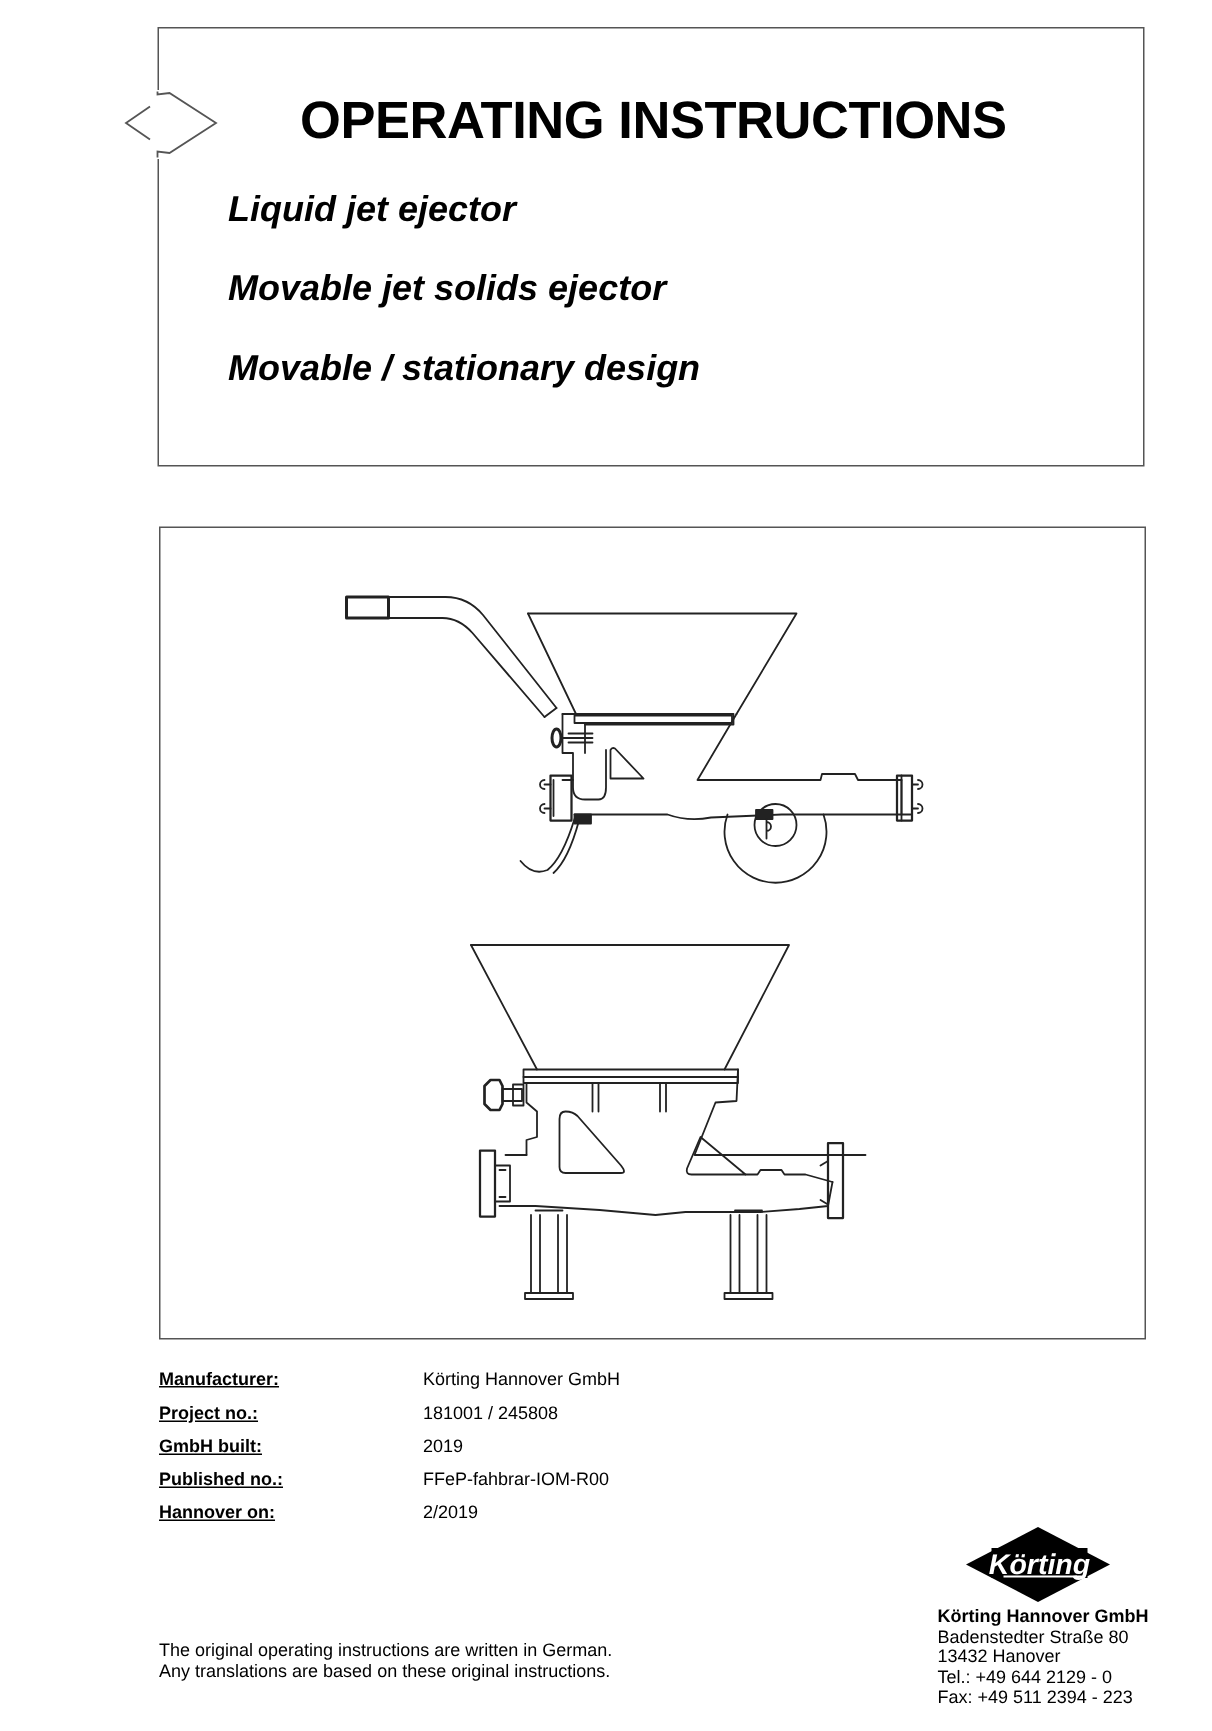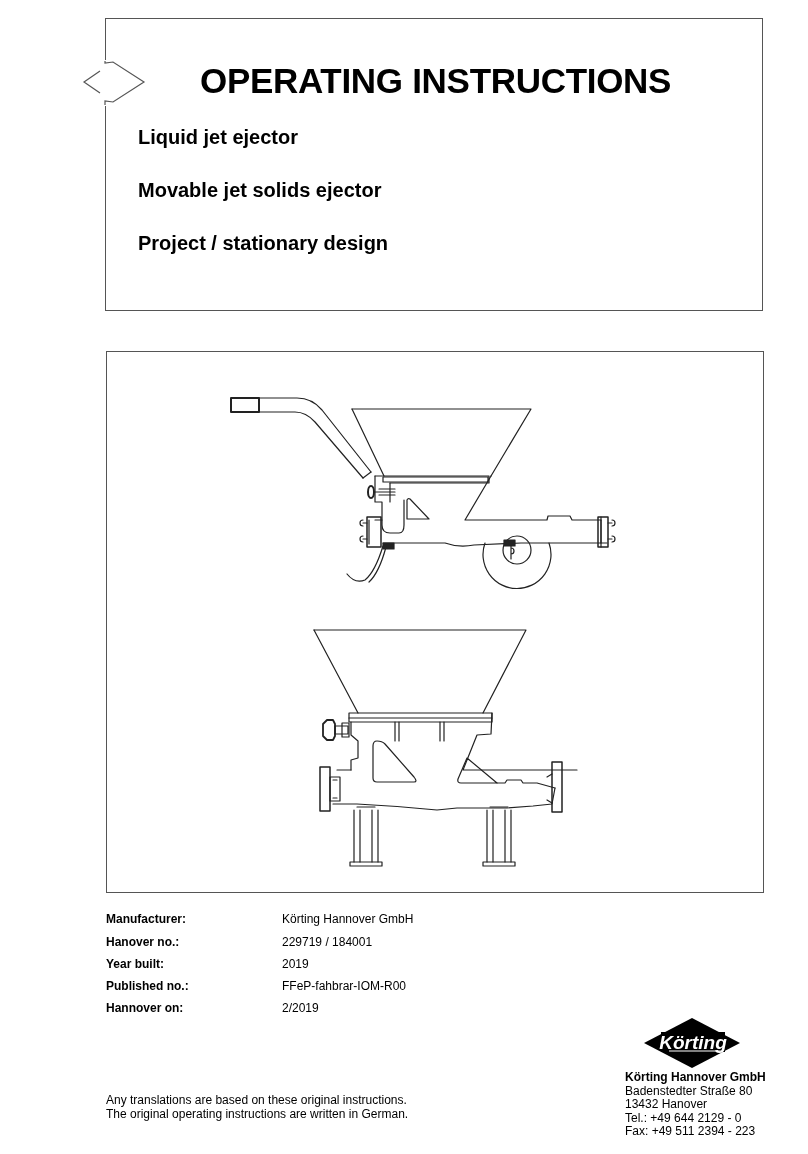--- a/index.html
+++ b/index.html
@@ -44,10 +44,11 @@
     }
     .subtitle {
       position: absolute;
-      left: 138px;
-      font-size: 20px;
-      font-weight: bold;
-      white-space: nowrap;
+      left: 152px;
+      font-size: 24px;
+      font-weight: bold;
+      white-space: nowrap;
+      font-style: italic;
     }
     .sub1 { top: 126px; }
     .sub2 { top: 179px; }

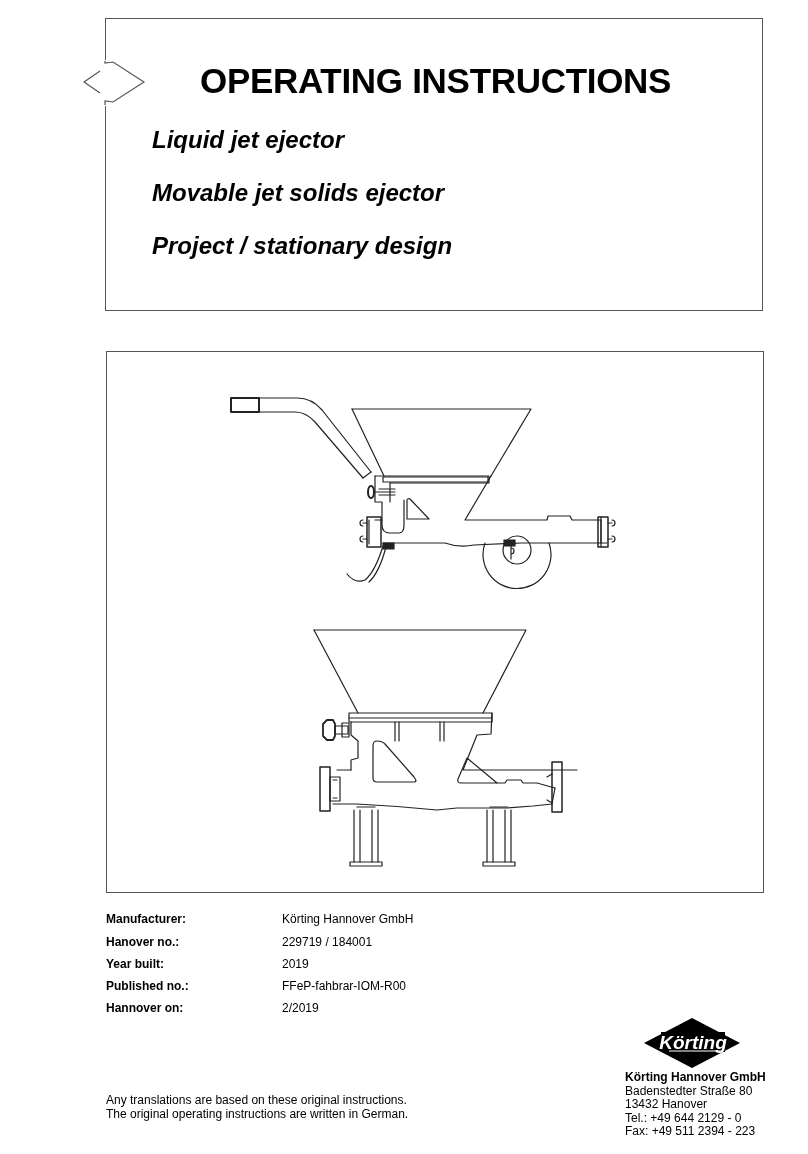--- a/index.html
+++ b/index.html
@@ -126,7 +126,7 @@
 <div class="main-title">OPERATING INSTRUCTIONS</div>
 <div class="subtitle sub1">Liquid jet ejector</div>
 <div class="subtitle sub2">Movable jet solids ejector</div>
-<div class="subtitle sub3">Project / stationary design</div>
+<div class="subtitle sub3">Movable / stationary design</div>
 
 <div class="figure-box">
   <svg width="658" height="542" viewBox="0 0 658 542">

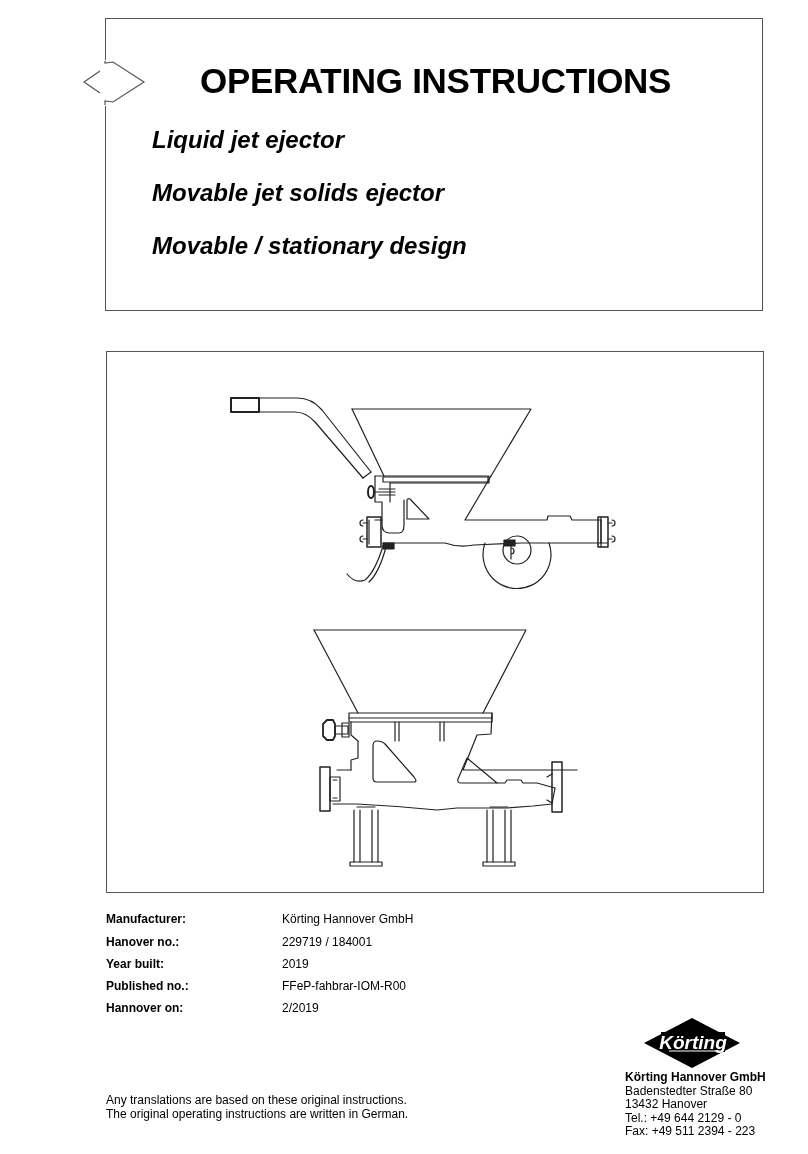--- a/index.html
+++ b/index.html
@@ -79,6 +79,7 @@
       position: absolute;
       left: 0;
       font-weight: bold;
+      text-decoration: underline;
     }
     .meta-value {
       position: absolute;

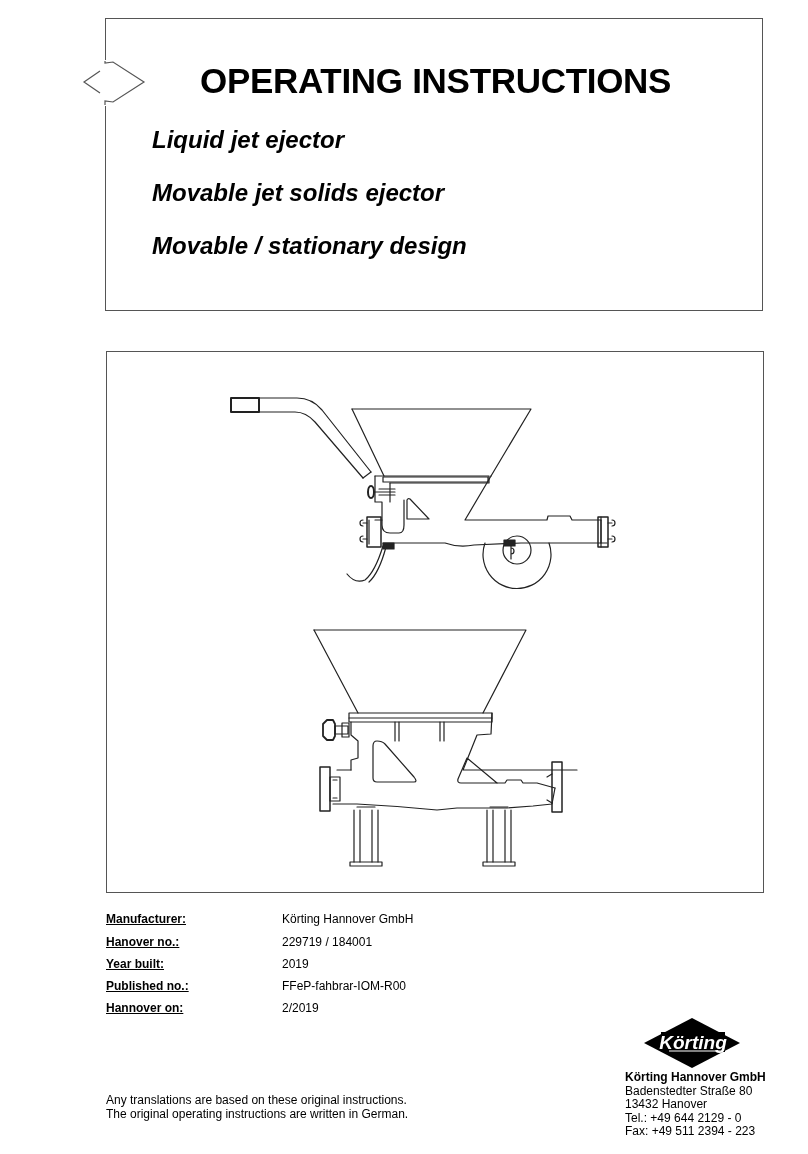--- a/index.html
+++ b/index.html
@@ -226,7 +226,7 @@
   <span class="meta-value">Körting Hannover GmbH</span>
 </div>
 <div class="meta-row" style="top:935px;">
-  <span class="meta-label">Hanover no.:</span>
+  <span class="meta-label">Project no.:</span>
   <span class="meta-value">229719 / 184001</span>
 </div>
 <div class="meta-row" style="top:957px;">

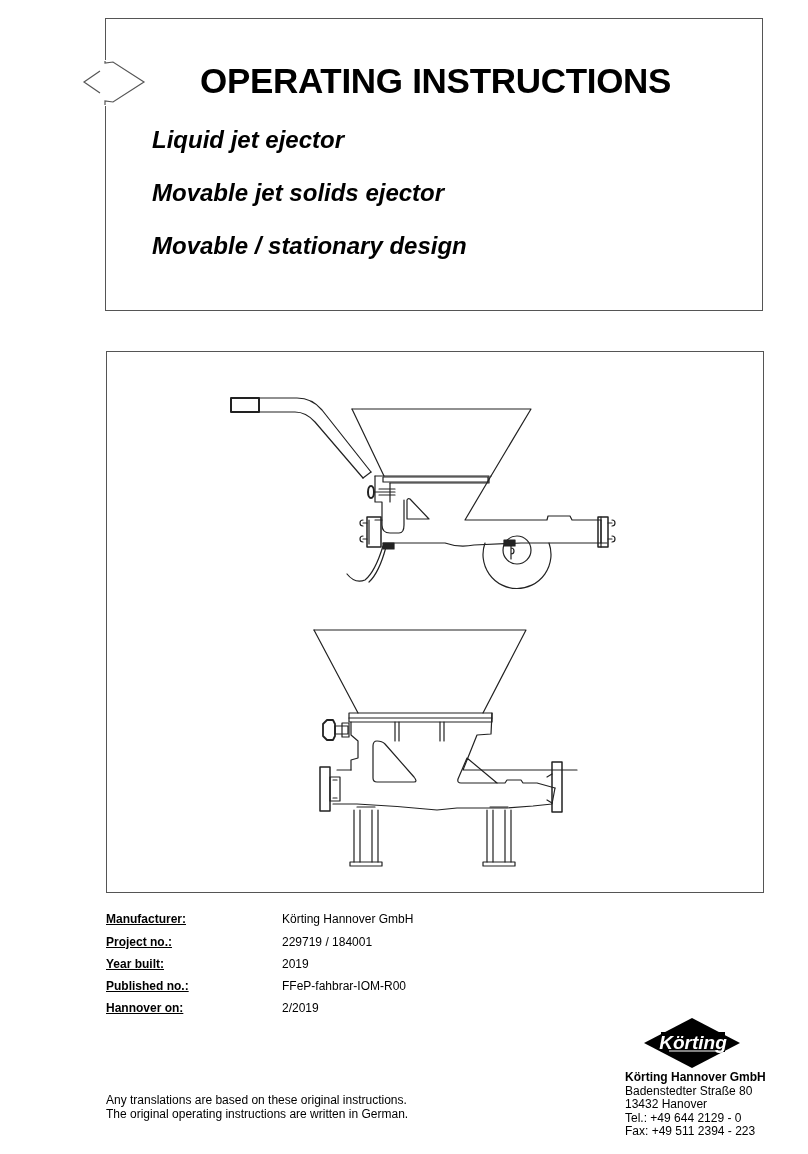--- a/index.html
+++ b/index.html
@@ -227,7 +227,7 @@
 </div>
 <div class="meta-row" style="top:935px;">
   <span class="meta-label">Project no.:</span>
-  <span class="meta-value">229719 / 184001</span>
+  <span class="meta-value">181001 / 245808</span>
 </div>
 <div class="meta-row" style="top:957px;">
   <span class="meta-label">Year built:</span>

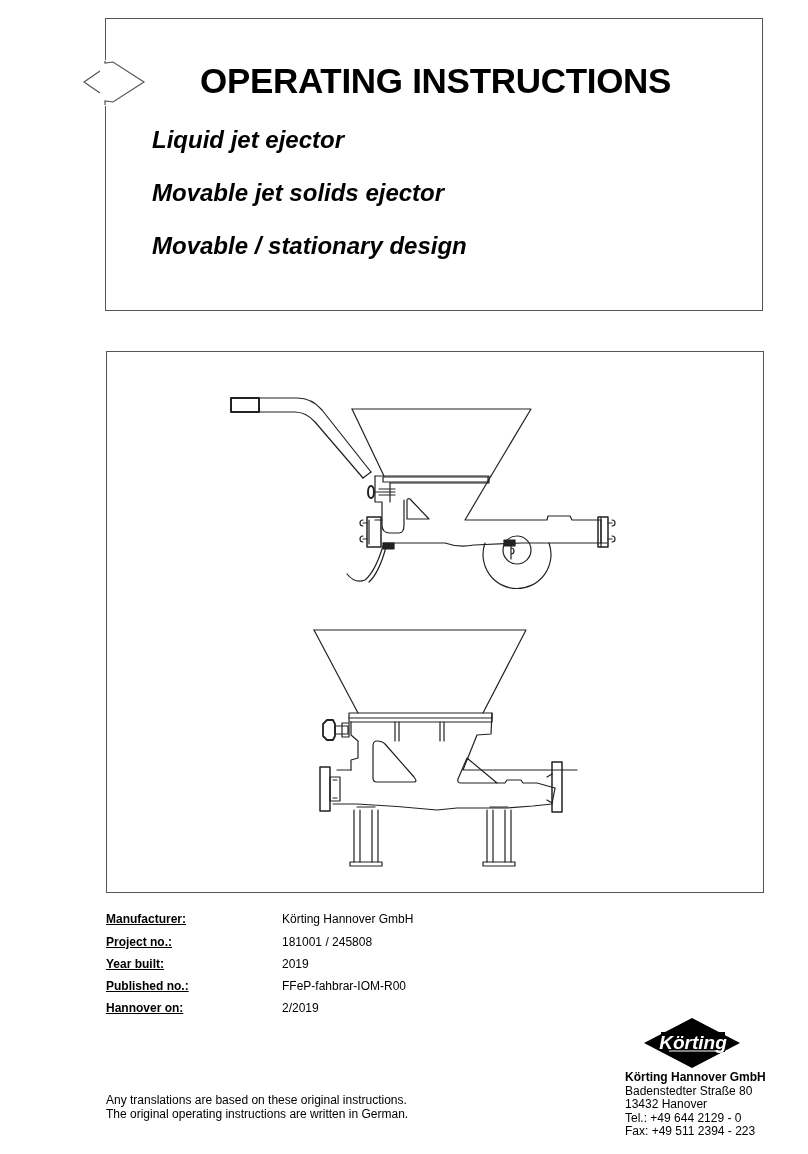--- a/index.html
+++ b/index.html
@@ -230,7 +230,7 @@
   <span class="meta-value">181001 / 245808</span>
 </div>
 <div class="meta-row" style="top:957px;">
-  <span class="meta-label">Year built:</span>
+  <span class="meta-label">GmbH built:</span>
   <span class="meta-value">2019</span>
 </div>
 <div class="meta-row" style="top:979px;">

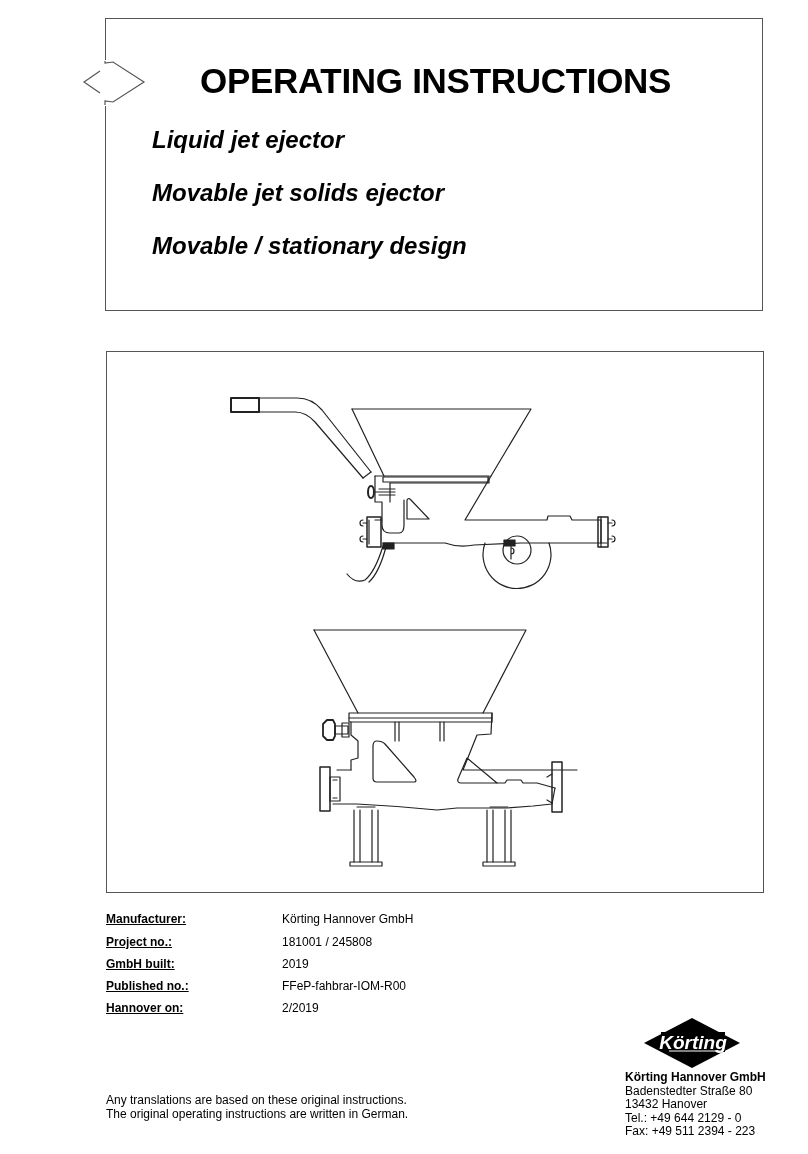--- a/index.html
+++ b/index.html
@@ -258,8 +258,8 @@
 </div>
 
 <div class="footnote">
+  <div>The original operating instructions are written in German.</div>
   <div>Any translations are based on these original instructions.</div>
-  <div>The original operating instructions are written in German.</div>
 </div>
 
 </body></html>

